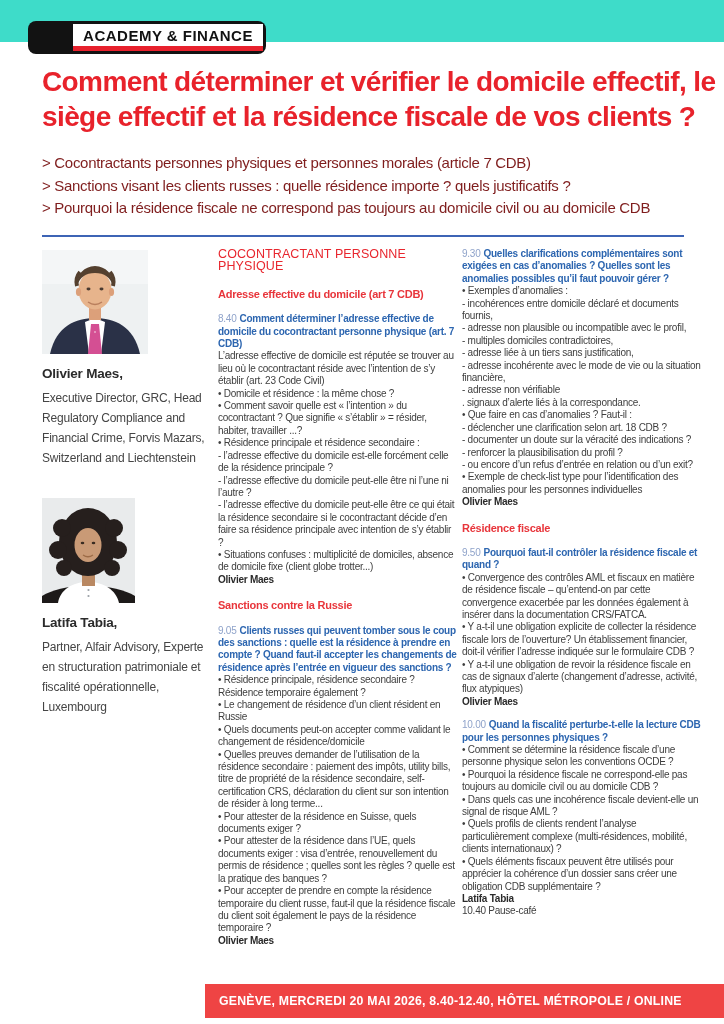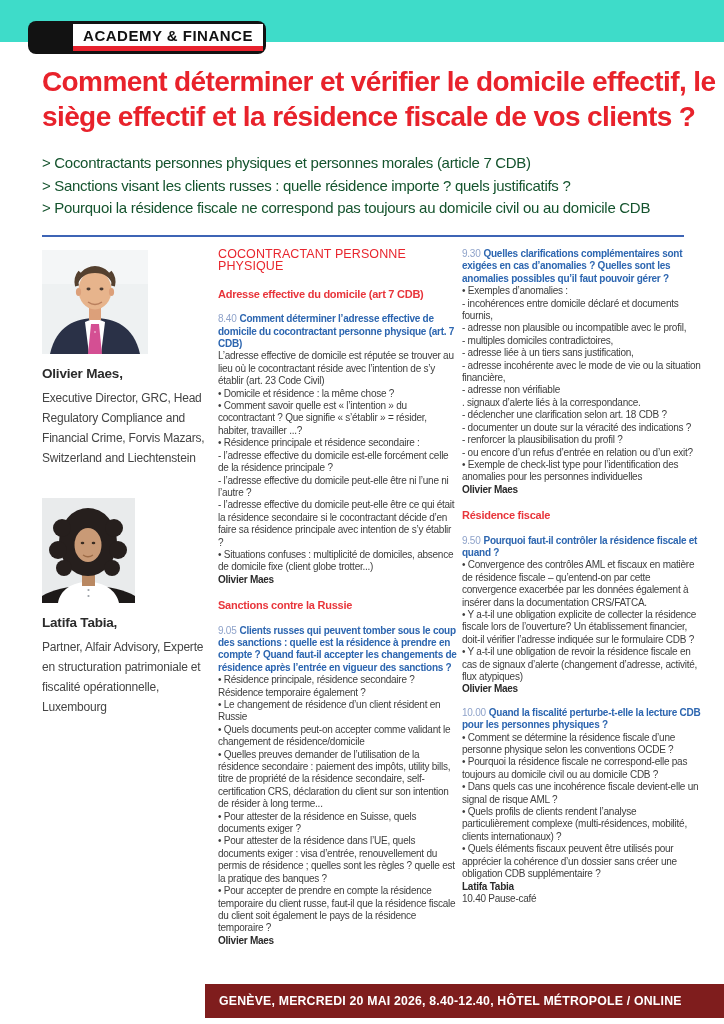--- a/index.html
+++ b/index.html
@@ -13,7 +13,7 @@
   .logo-red{height:5px;background:#E8212D;}
   .title{position:absolute;left:42px;top:64px;width:680px;color:#E8222B;font-weight:bold;
          font-size:28px;line-height:35px;letter-spacing:-0.6px;}
-  .intro{position:absolute;left:42px;top:152px;width:680px;color:#14532d;font-size:15px;
+  .intro{position:absolute;left:42px;top:152px;width:680px;color:#7f1d1d;font-size:15px;
          line-height:22.5px;letter-spacing:-0.3px;}
   .divider{position:absolute;left:42px;top:235px;width:642px;height:2px;background:#3D64B5;}
   .col{position:absolute;top:248px;font-size:10px;line-height:12.4px;letter-spacing:-0.25px;color:#3E3E3E;}

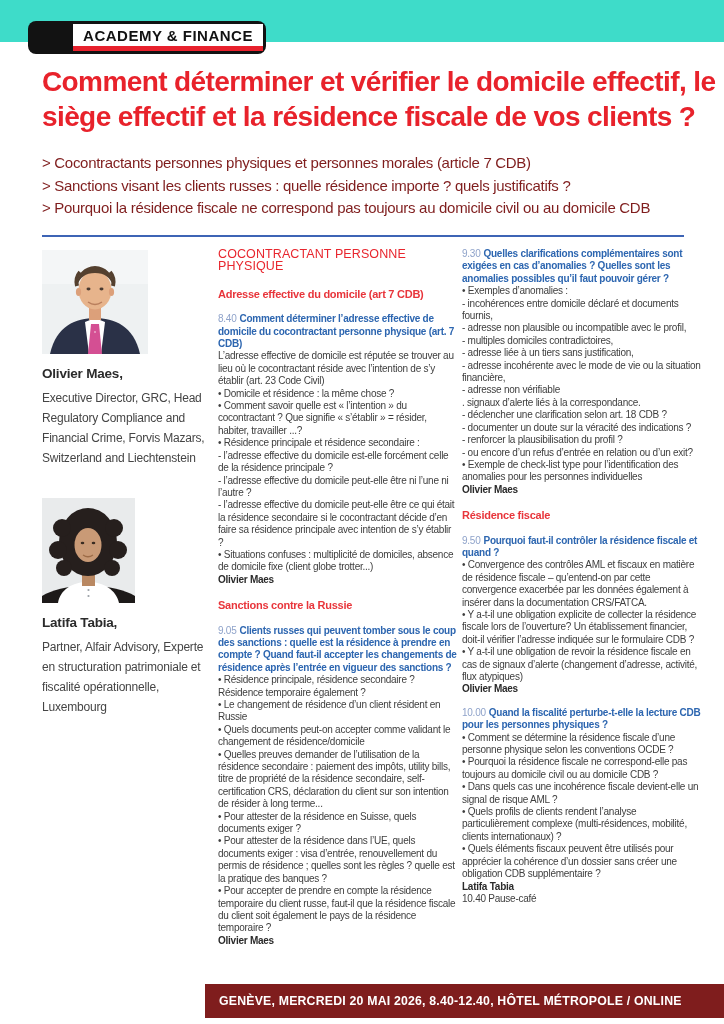--- a/index.html
+++ b/index.html
@@ -167,6 +167,7 @@
           <p>- adresse incohérente avec le mode de vie ou la situation financière,</p>
           <p>- adresse non vérifiable</p>
           <p>. signaux d’alerte liés à la correspondance.</p>
+          <p>• Que faire en cas d’anomalies ? Faut-il :</p>
           <p>- déclencher une clarification selon art. 18 CDB ?</p>
           <p>- documenter un doute sur la véracité des indications ?</p>
           <p>- renforcer la plausibilisation du profil ?</p>

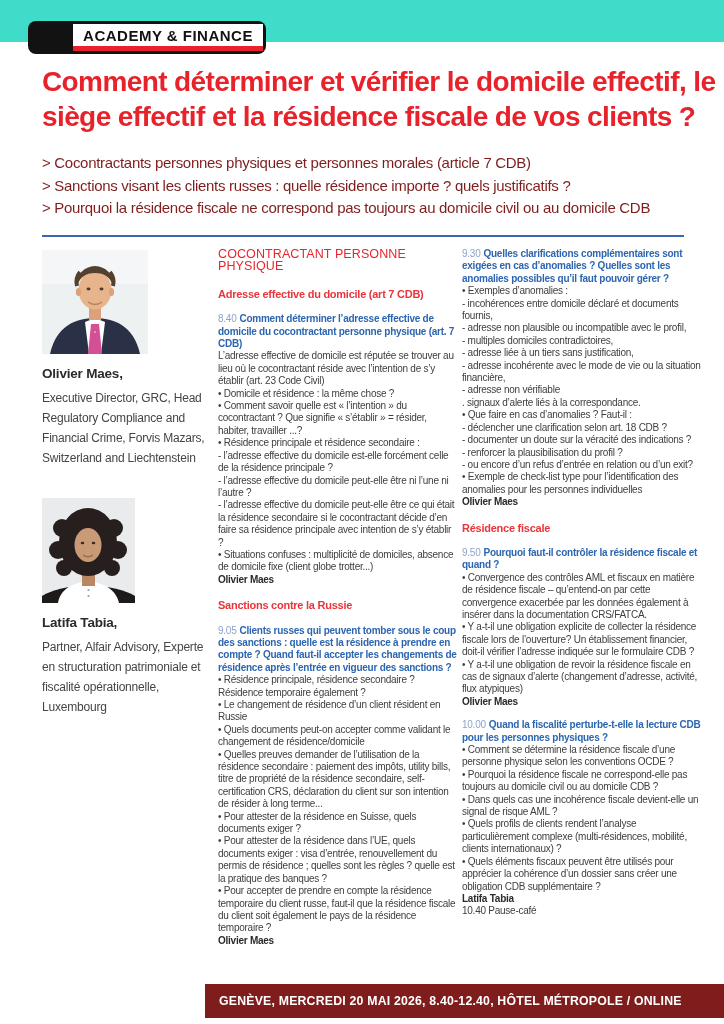--- a/index.html
+++ b/index.html
@@ -31,7 +31,7 @@
   .photo-frame{font-size:0;line-height:0;}
   .speaker-name{font-weight:700;font-size:13.5px;color:#2B2B2B;margin:10px 0 4px;}
   .speaker-block2{margin-top:30px;}
-  .footer{position:absolute;left:205px;top:984px;width:519px;height:34px;background:#7f1d1d;
+  .footer{position:absolute;left:205px;top:984px;width:519px;height:34px;background:#ef4444;
           color:#ffffff;font-weight:bold;font-size:12.3px;letter-spacing:0.2px;
           display:flex;align-items:center;padding-left:14px;box-sizing:border-box;white-space:nowrap;}
 </style>

